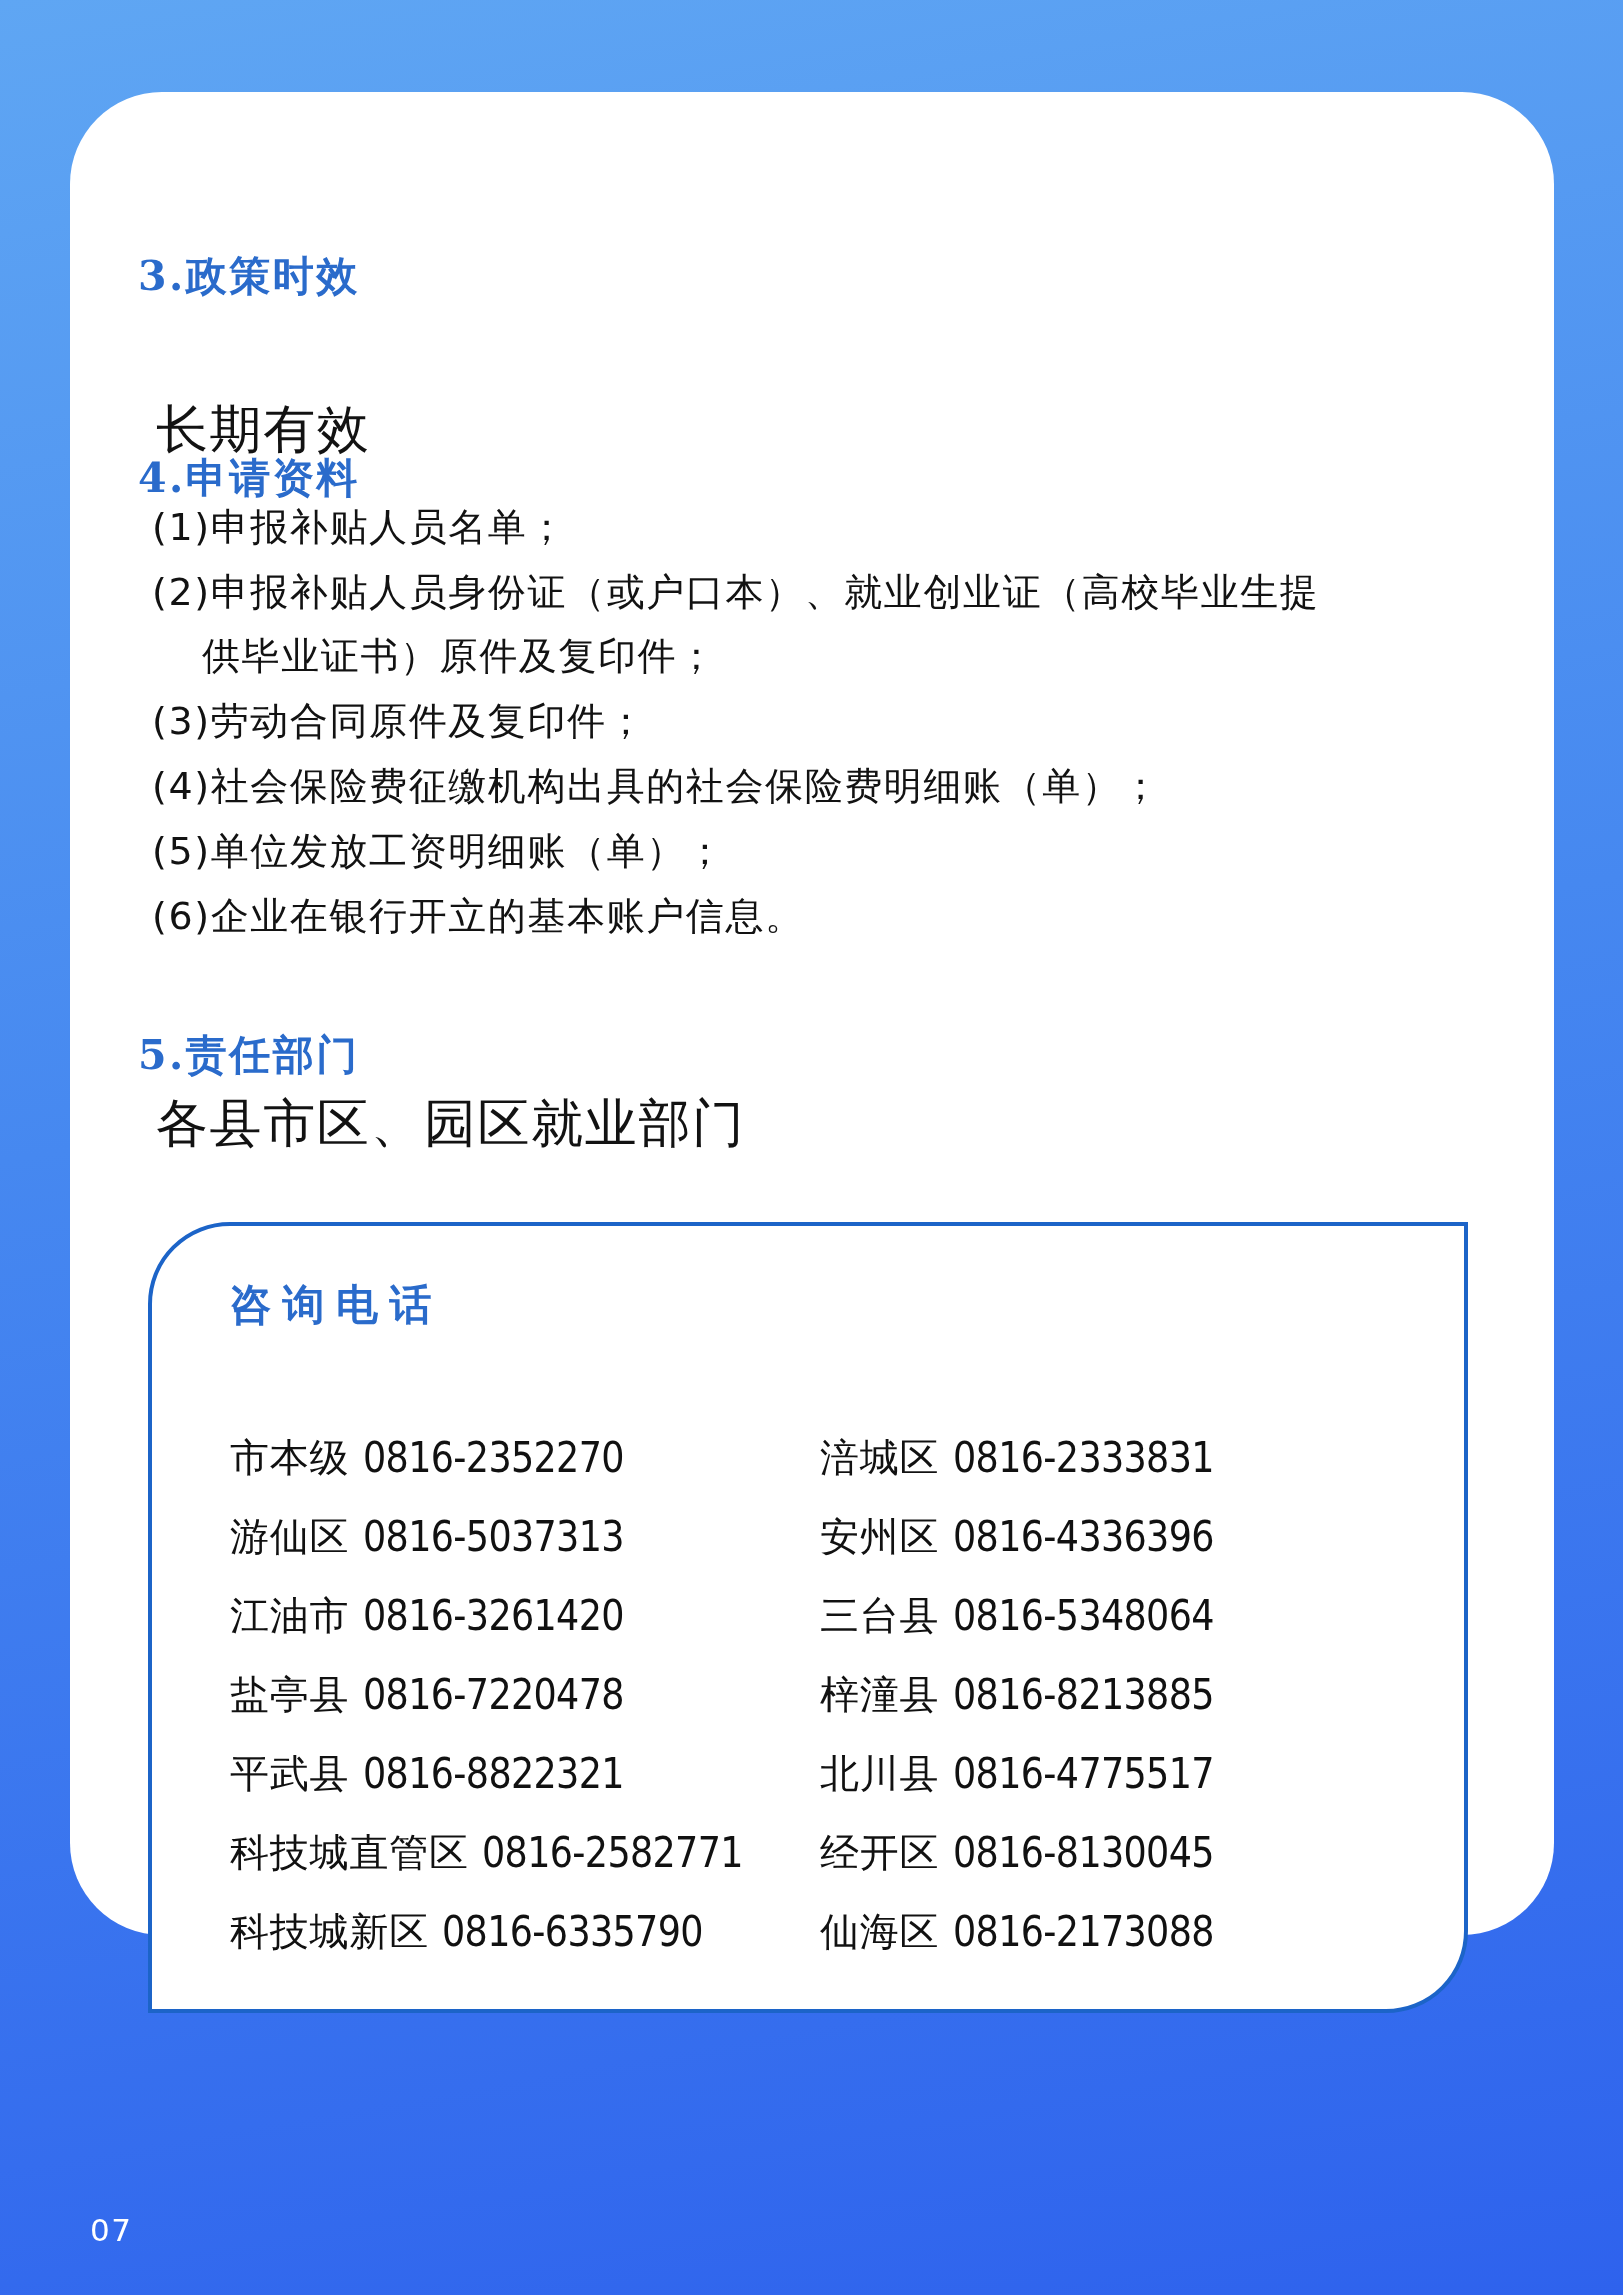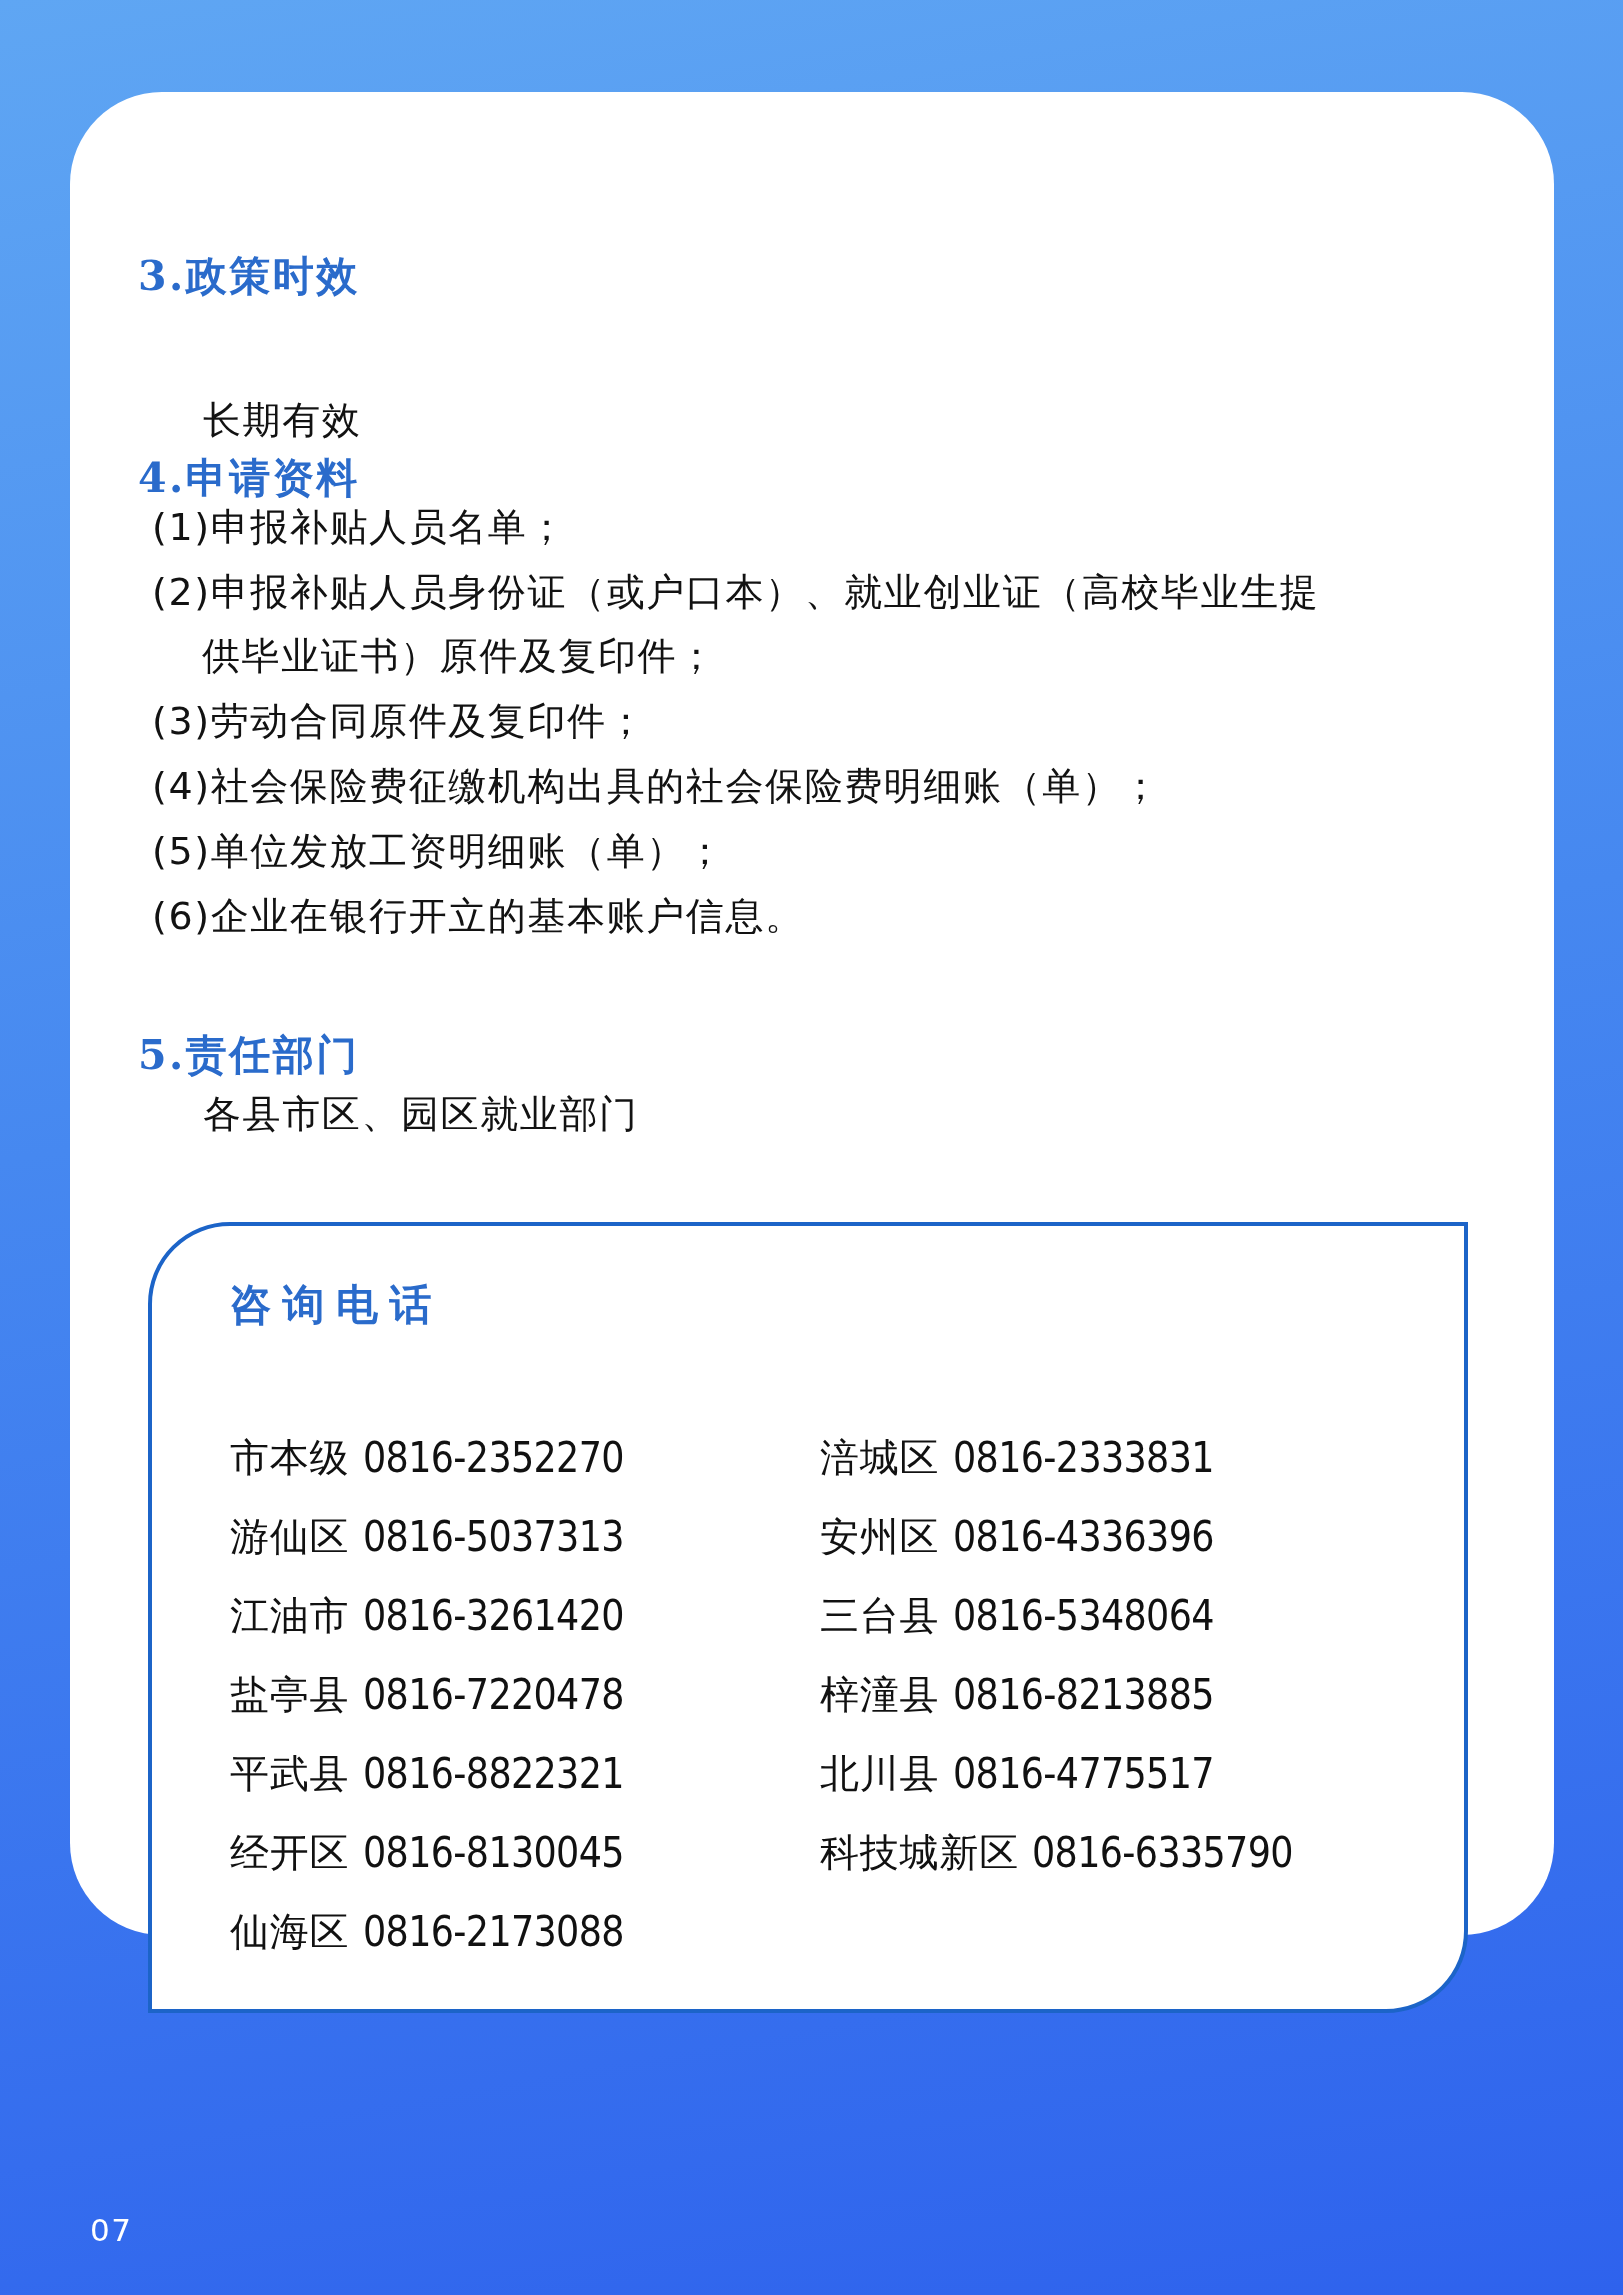--- a/index.html
+++ b/index.html
@@ -21,9 +21,8 @@
   }
   .body-line{
     position:absolute;left:86px;
-    font-size:38px;color:#121212;letter-spacing:1.6px;white-space:nowrap;
+    font-size:52px;color:#121212;letter-spacing:1.6px;white-space:nowrap;
     font-family:"DejaVu Sans","Liberation Sans",sans-serif;
-    margin-left:47px;
   }
   .list-line{
     position:absolute;left:82px;

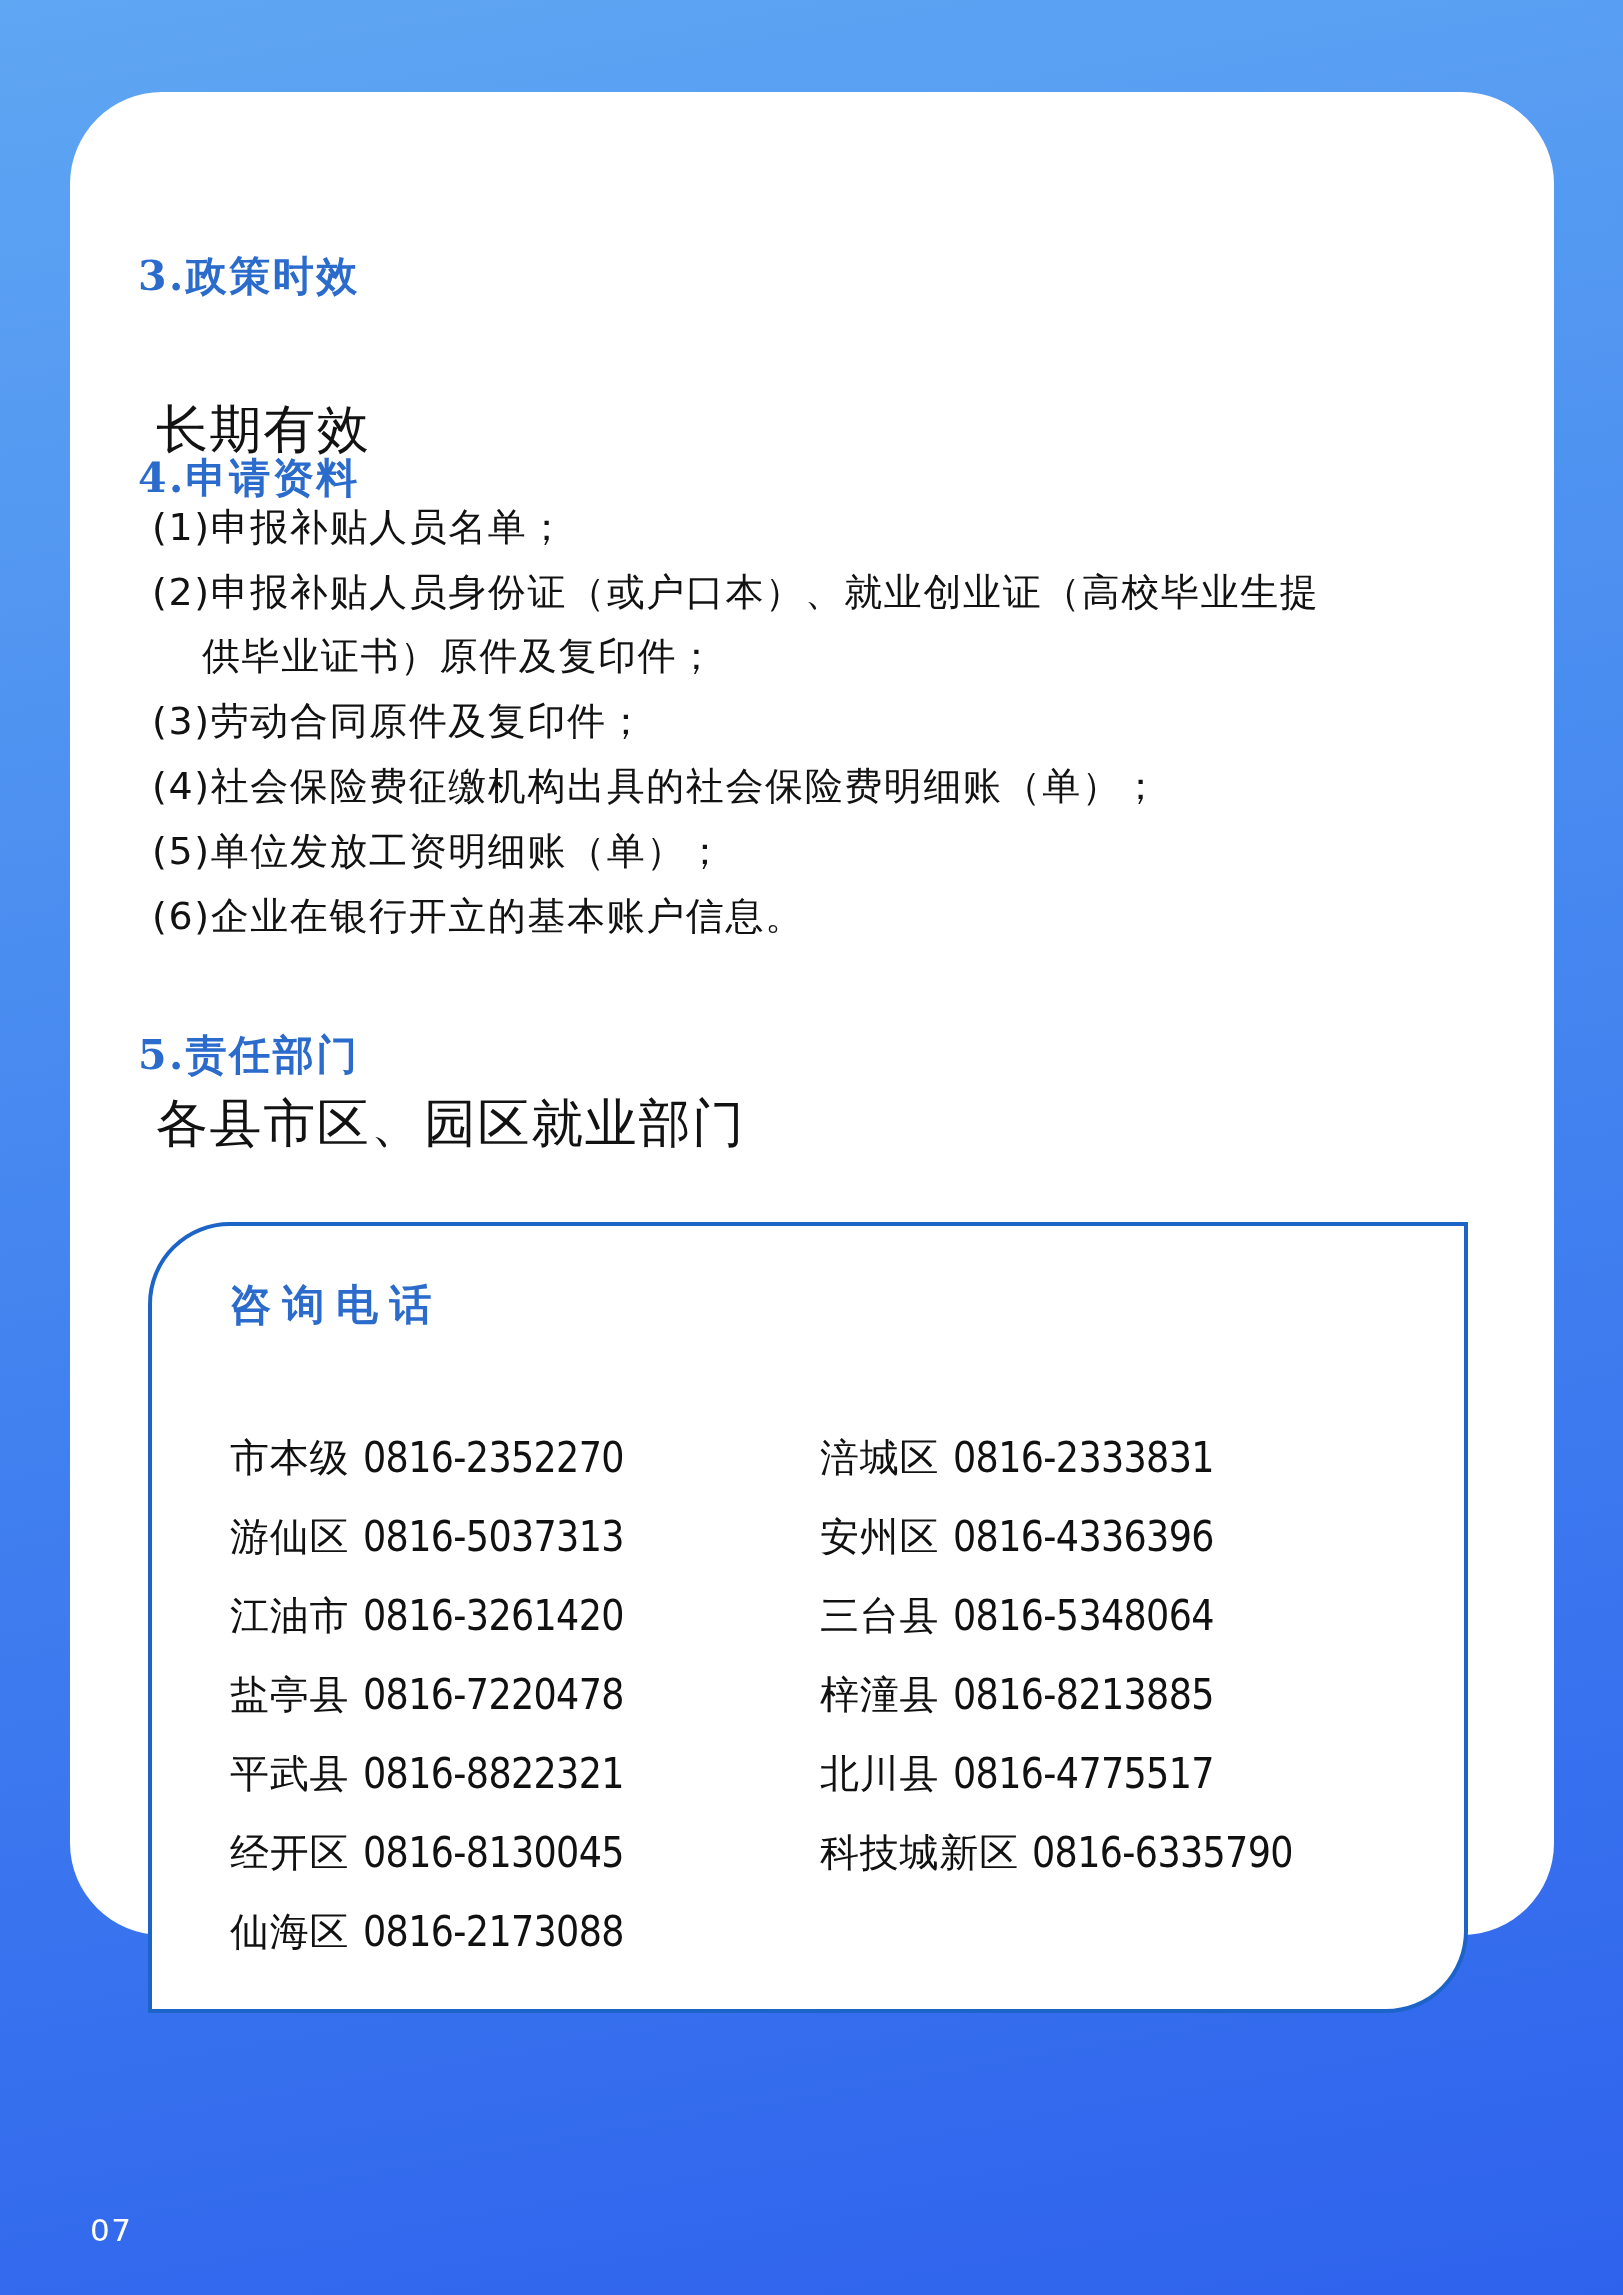--- a/index.html
+++ b/index.html
@@ -102,6 +102,7 @@
       <div class="phone-cell"><span>平武县</span> <span class="num">0816-8822321</span></div>
       <div class="phone-cell"><span>北川县</span> <span class="num">0816-4775517</span></div>
 
+      <div class="phone-cell"><span>科技城直管区</span> <span class="num">0816-2582771</span></div>
       <div class="phone-cell"><span>经开区</span> <span class="num">0816-8130045</span></div>
 
       <div class="phone-cell"><span>科技城新区</span> <span class="num">0816-6335790</span></div>

